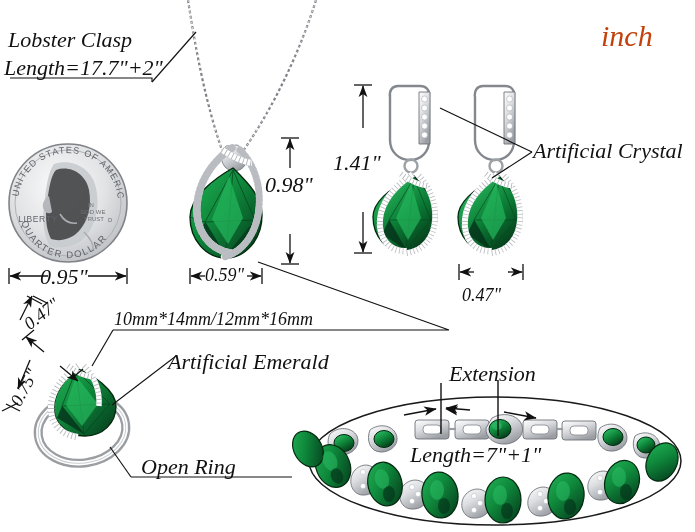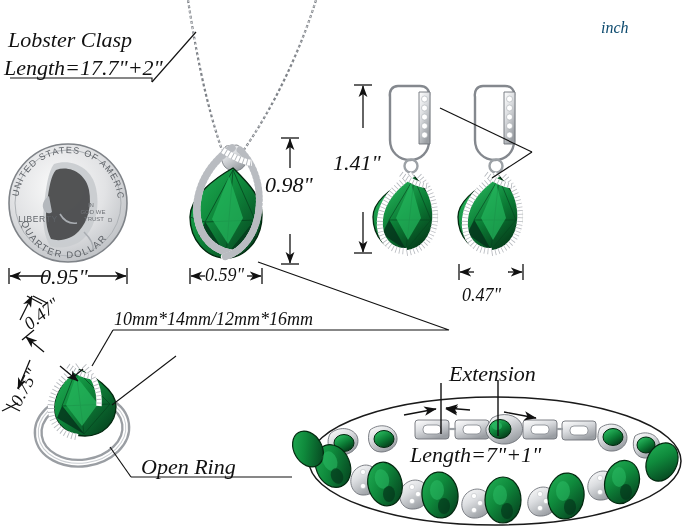--- a/index.html
+++ b/index.html
@@ -11,7 +11,7 @@
   svg.vec{position:absolute;left:0;top:0;width:695px;height:532px;overflow:visible;}
   .t18{font-size:22px;}
   .t17{font-size:18px;}
-  .inch{color:#0c4a6e;font-size:16px;font-style:italic;}
+  .inch{color:#c2410c;font-size:30px;font-style:italic;}
 </style>
 </head>
 <body>

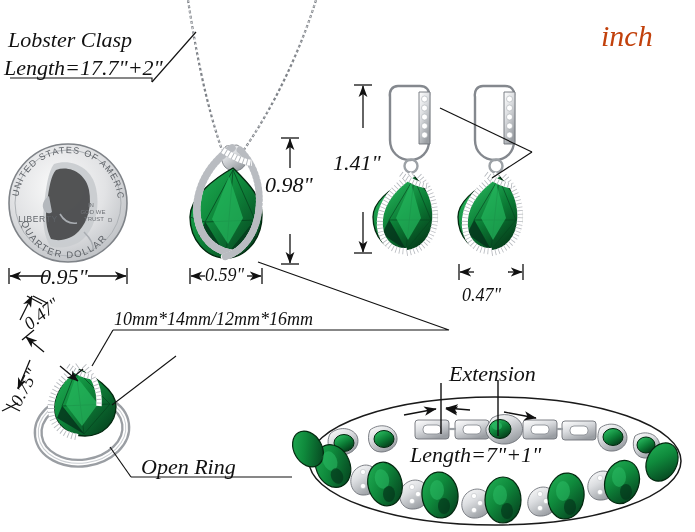--- a/index.html
+++ b/index.html
@@ -357,6 +357,7 @@
 
   <div class="lbl inch" style="left:601px;top:20px;">inch</div>
 
+  <div class="lbl t18" style="left:533px;top:139px;">Artificial Crystal</div>
 
   <div class="dim t18" style="left:40px;top:264px;">0.95"</div>
   <div class="dim t17" style="left:205px;top:265px;">0.59"</div>

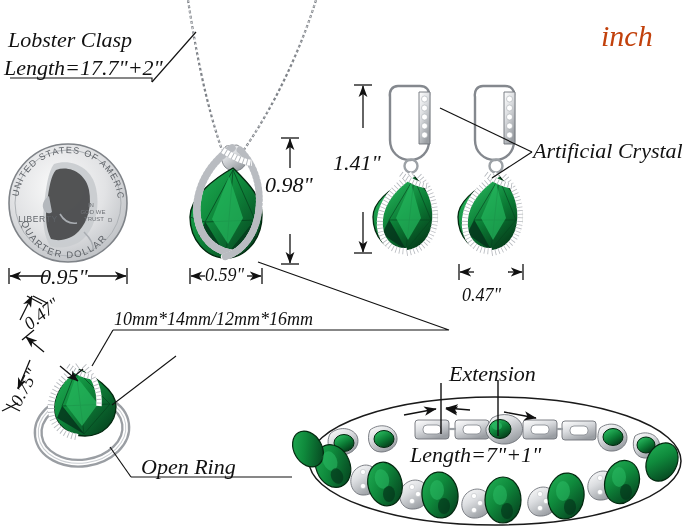--- a/index.html
+++ b/index.html
@@ -369,6 +369,7 @@
   <div class="dim t17" style="left:6px;top:400px;transform:rotate(-62deg);transform-origin:left top;">0.75"</div>
 
   <div class="lbl t17" style="left:114px;top:310px;">10mm*14mm/12mm*16mm</div>
+  <div class="lbl t18" style="left:168px;top:350px;">Artificial Emerald</div>
   <div class="lbl t18" style="left:449px;top:362px;">Extension</div>
 
   <div class="lbl t18" style="left:141px;top:455px;">Open Ring</div>

